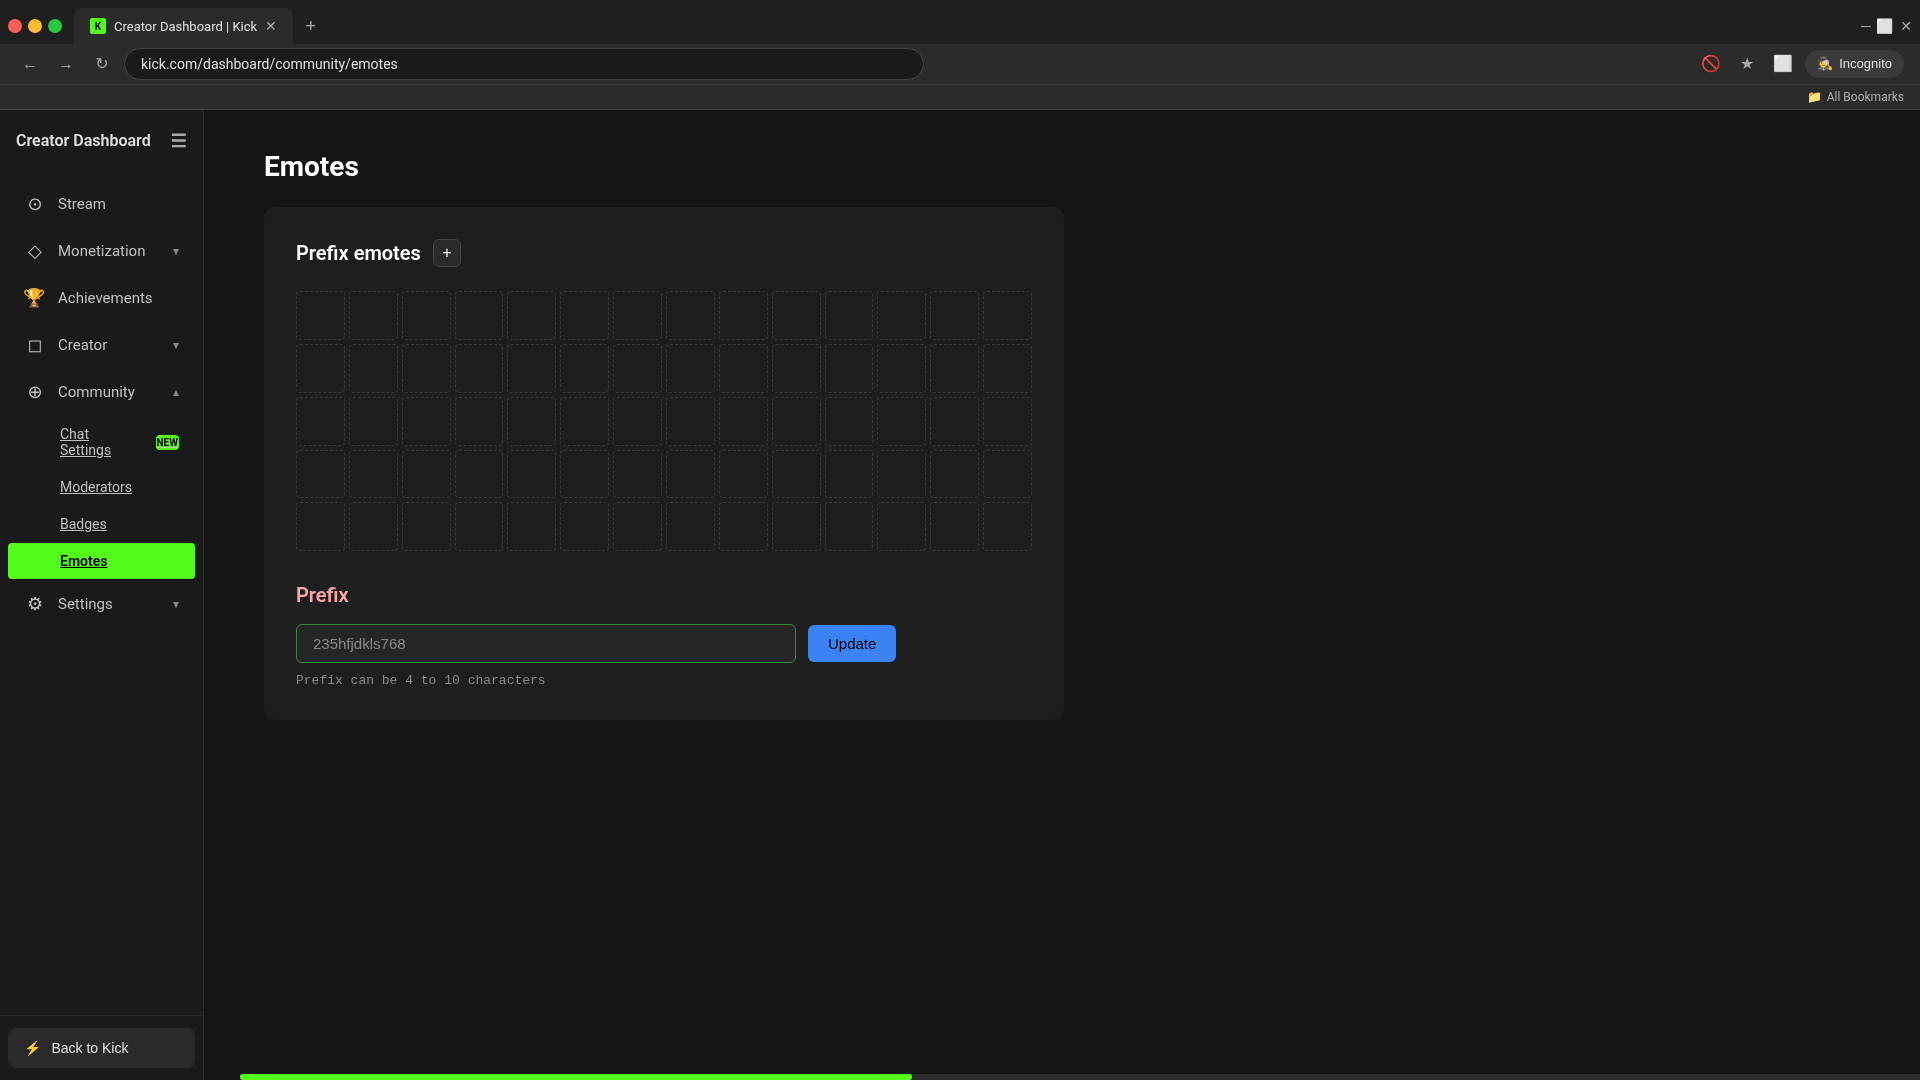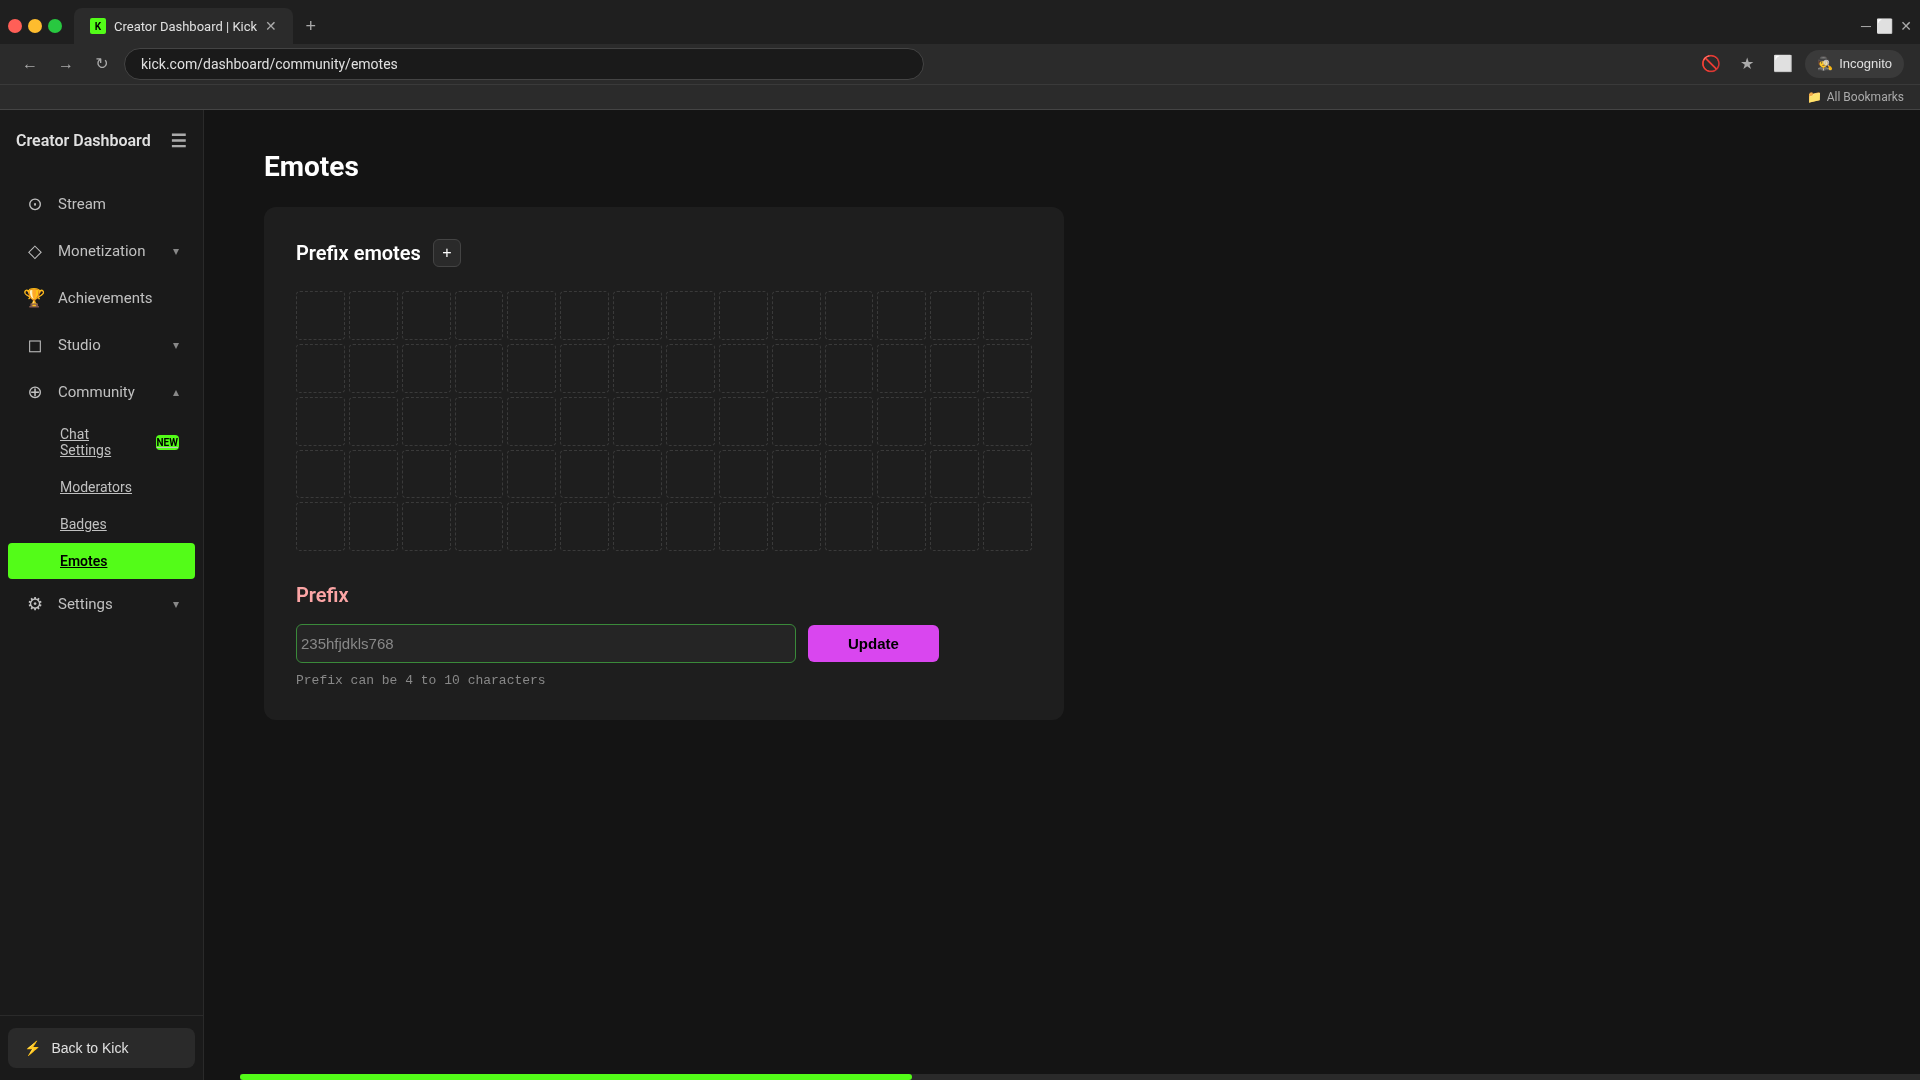--- a/index.html
+++ b/index.html
@@ -490,7 +490,7 @@
 
       <div class="sidebar-item">
         <span class="sidebar-item-icon">◻</span>
-        <span>Studio</span>
+        <span>Creator</span>
         <span class="sidebar-expand">▾</span>
       </div>
 

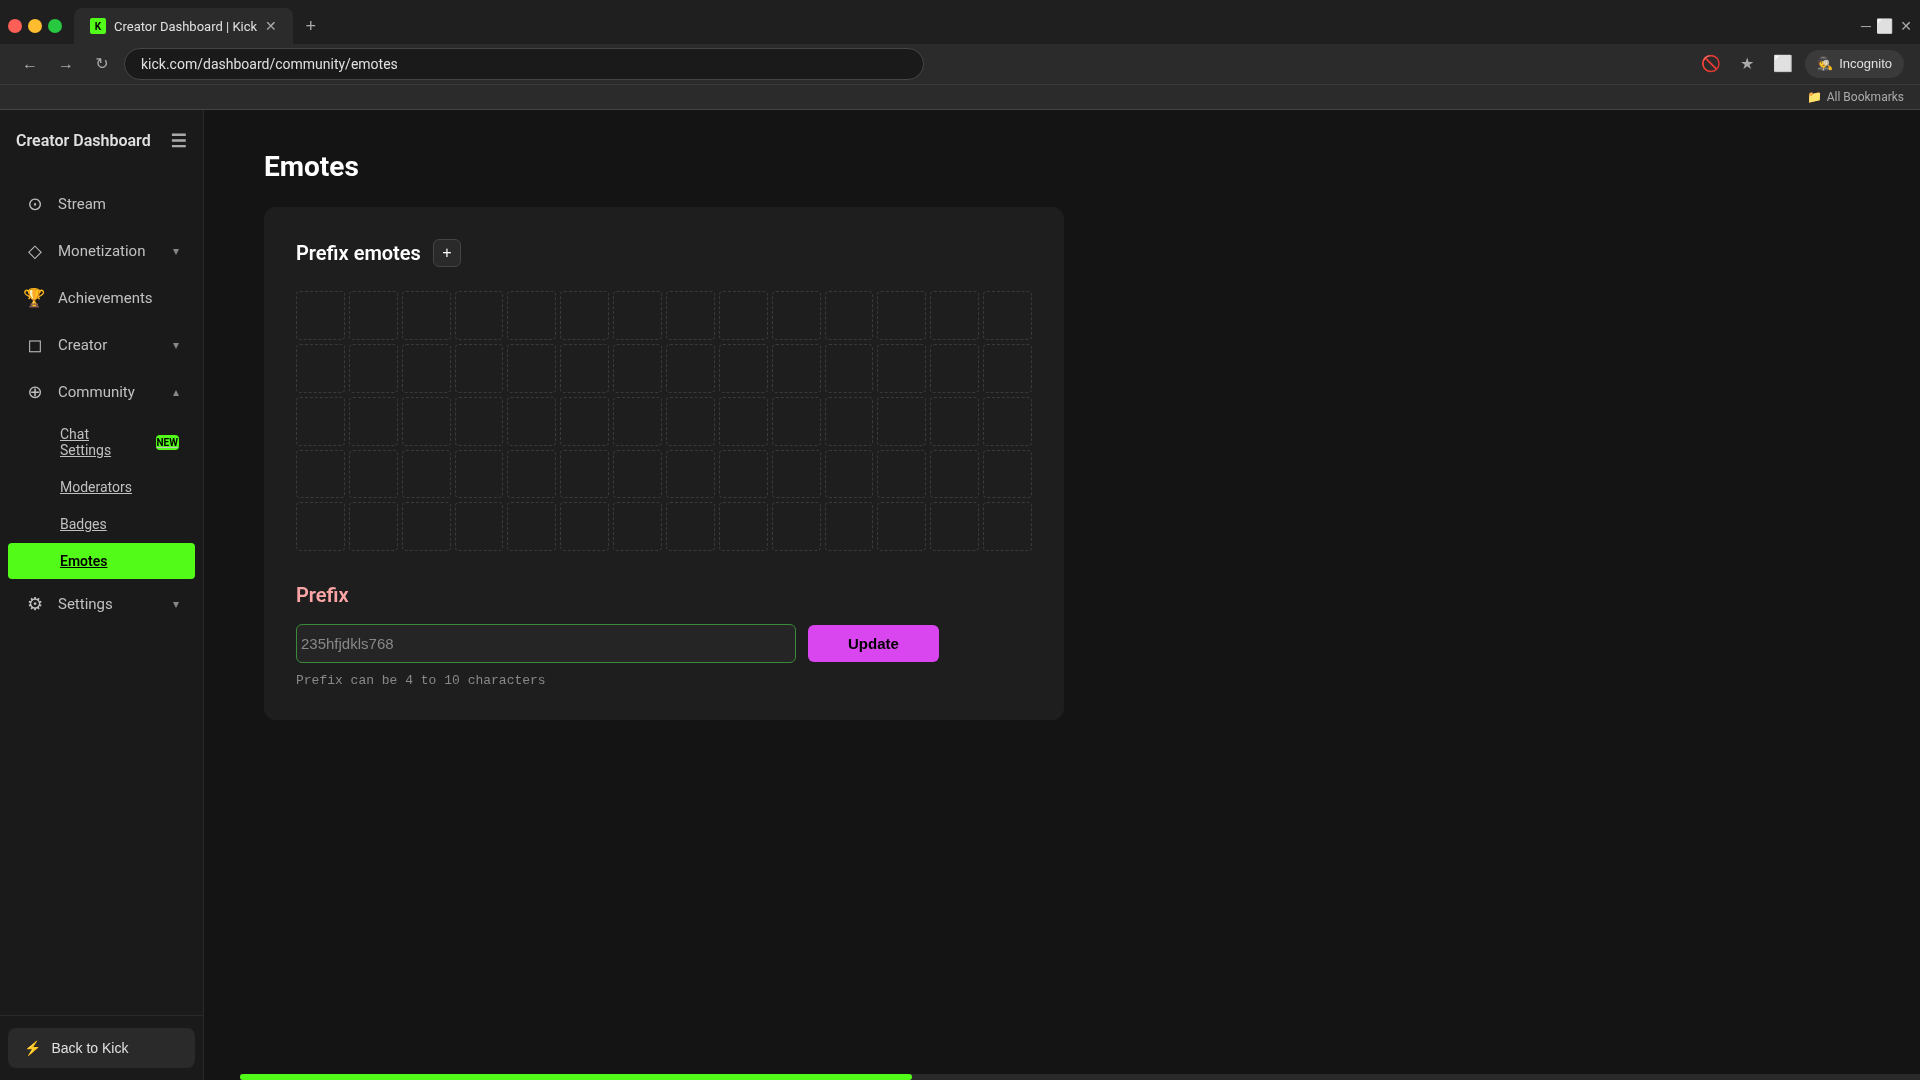--- a/index.html
+++ b/index.html
@@ -363,7 +363,7 @@
       background: #252525;
       border: 1px solid #3a8a3a;
       border-radius: 6px;
-      padding: 10px 4px;
+      padding: 10px 16px;
       color: #888;
       font-size: 15px;
       outline: none;

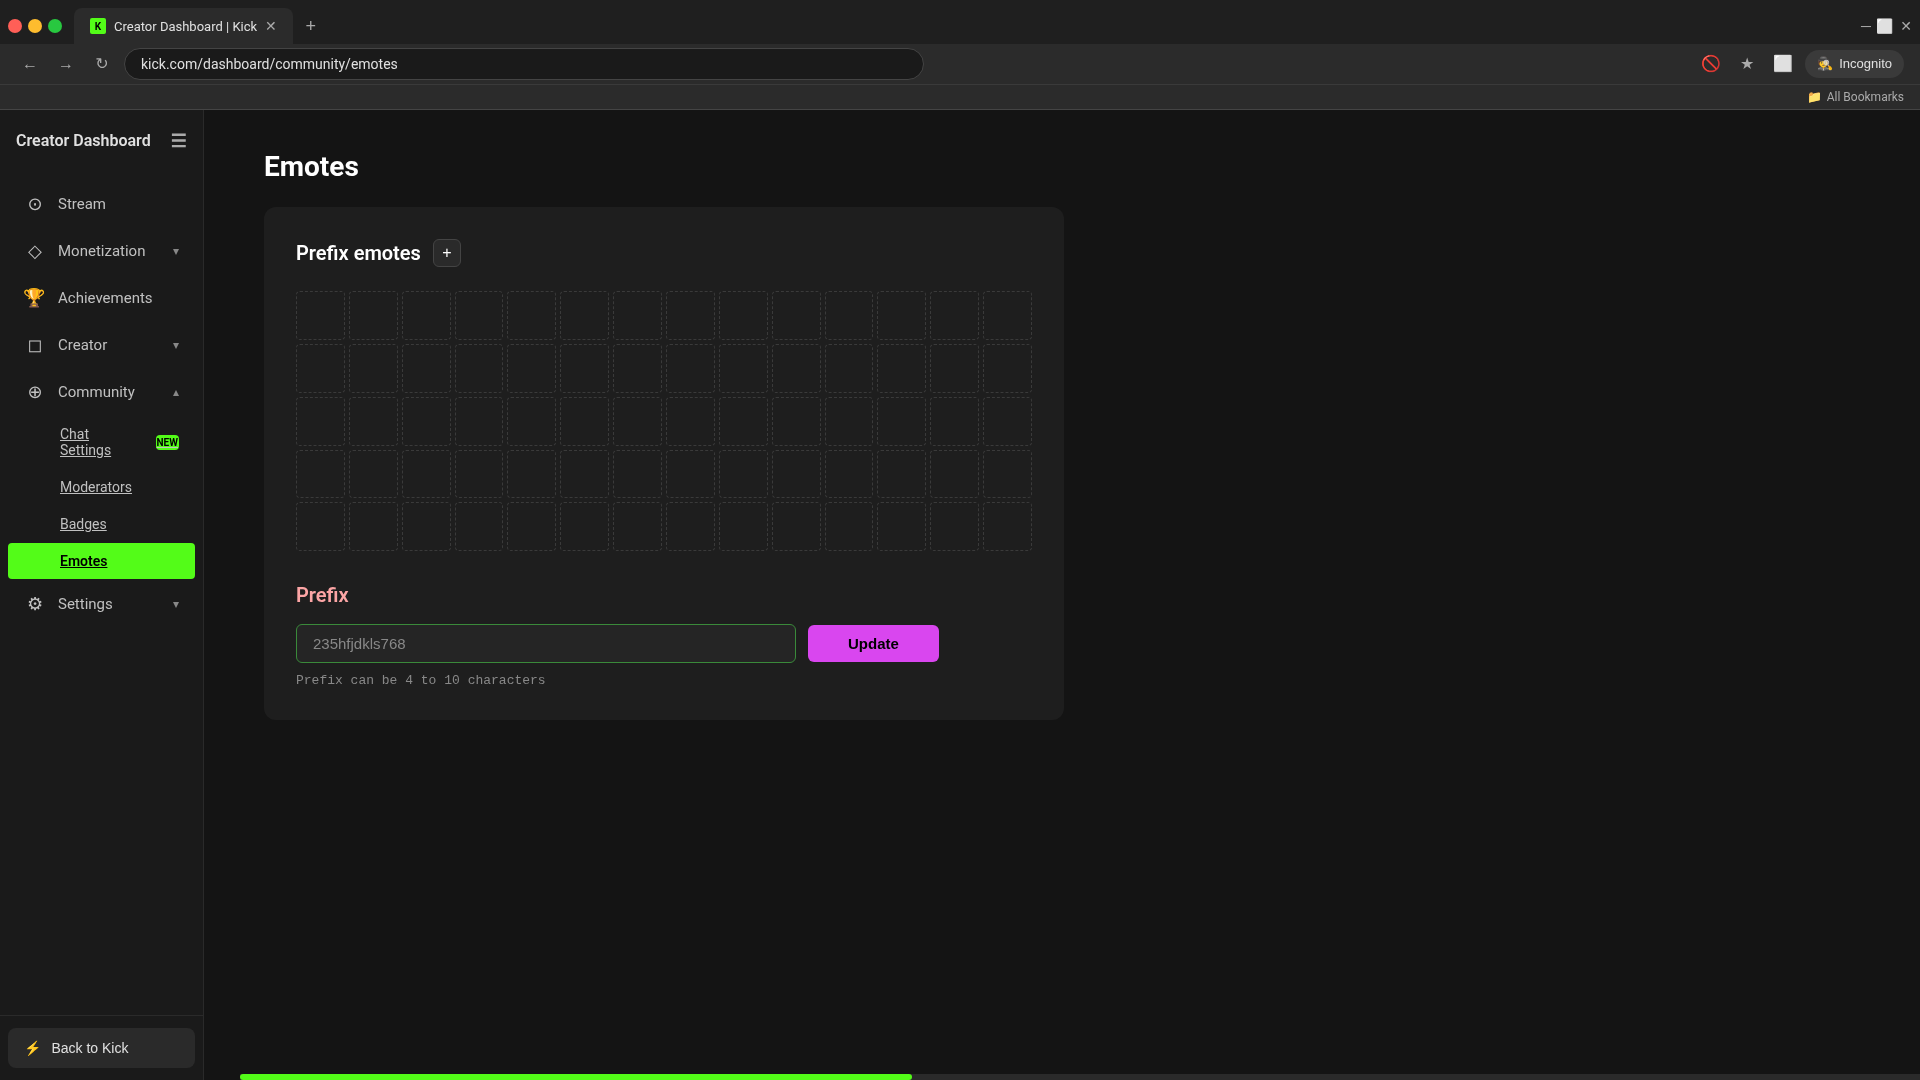--- a/index.html
+++ b/index.html
@@ -370,13 +370,13 @@
     }
 
     .update-btn {
-      background: #d946ef;
+      background: #3b82f6;
       color: #000;
       border: none;
       border-radius: 6px;
-      padding: 10px 40px;
+      padding: 10px 20px;
       font-size: 15px;
-      font-weight: 700;
+      font-weight: 400;
       cursor: pointer;
     }
 

